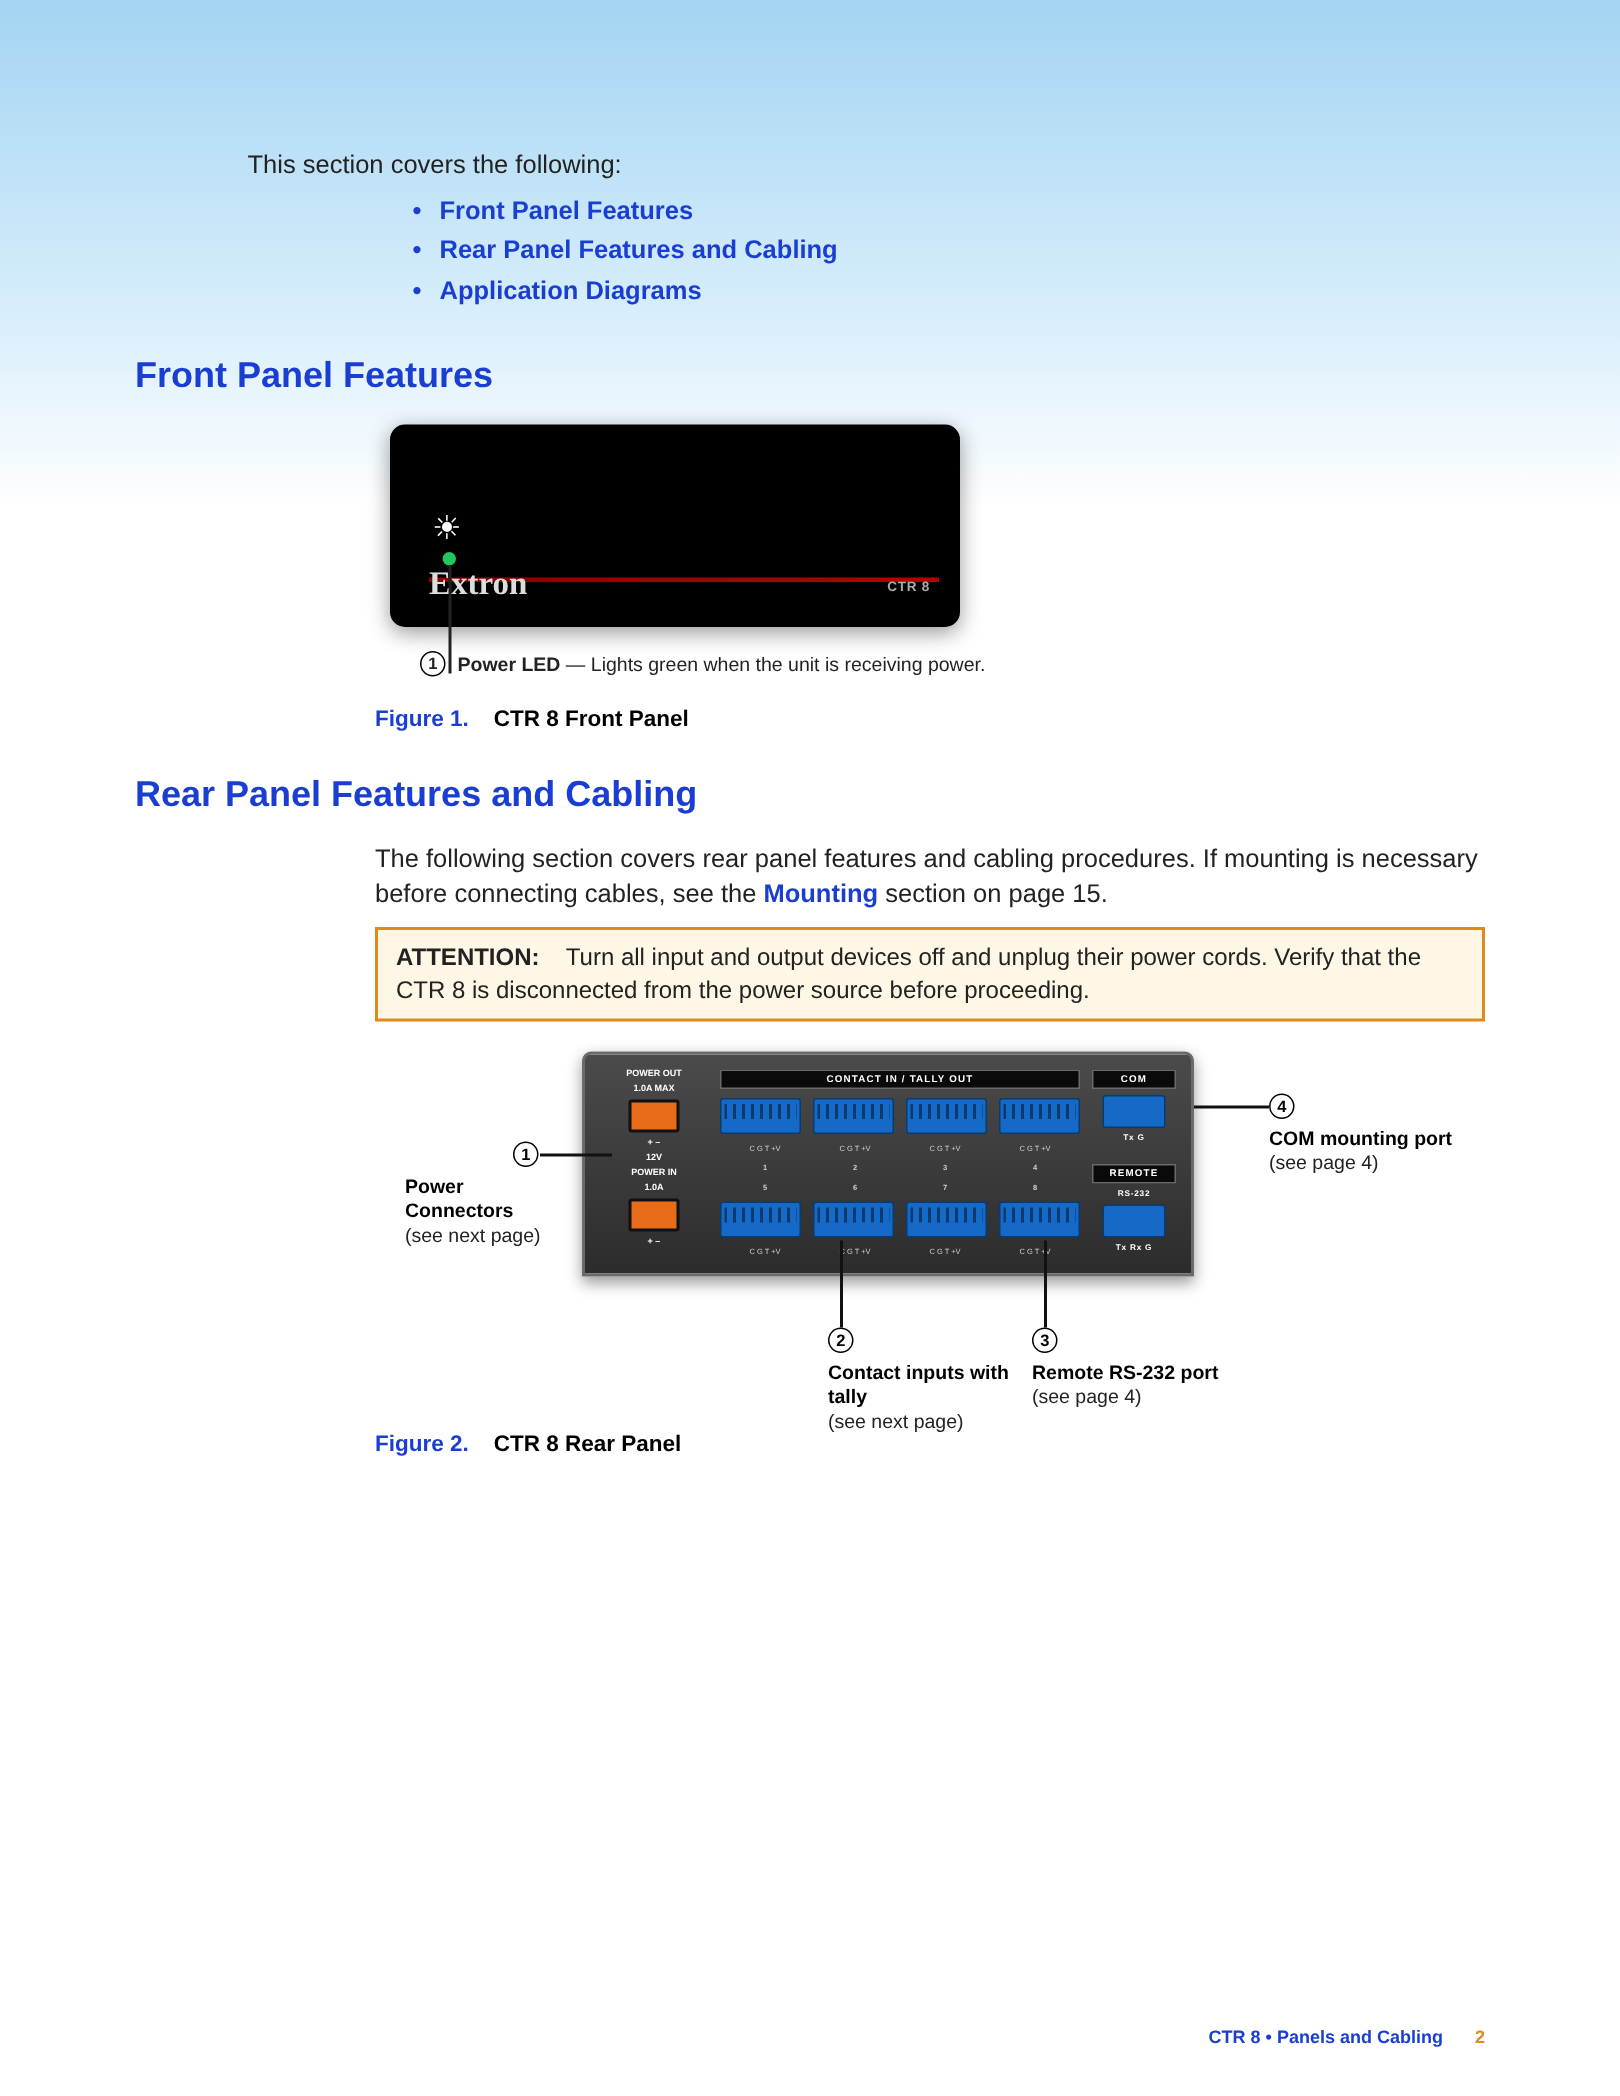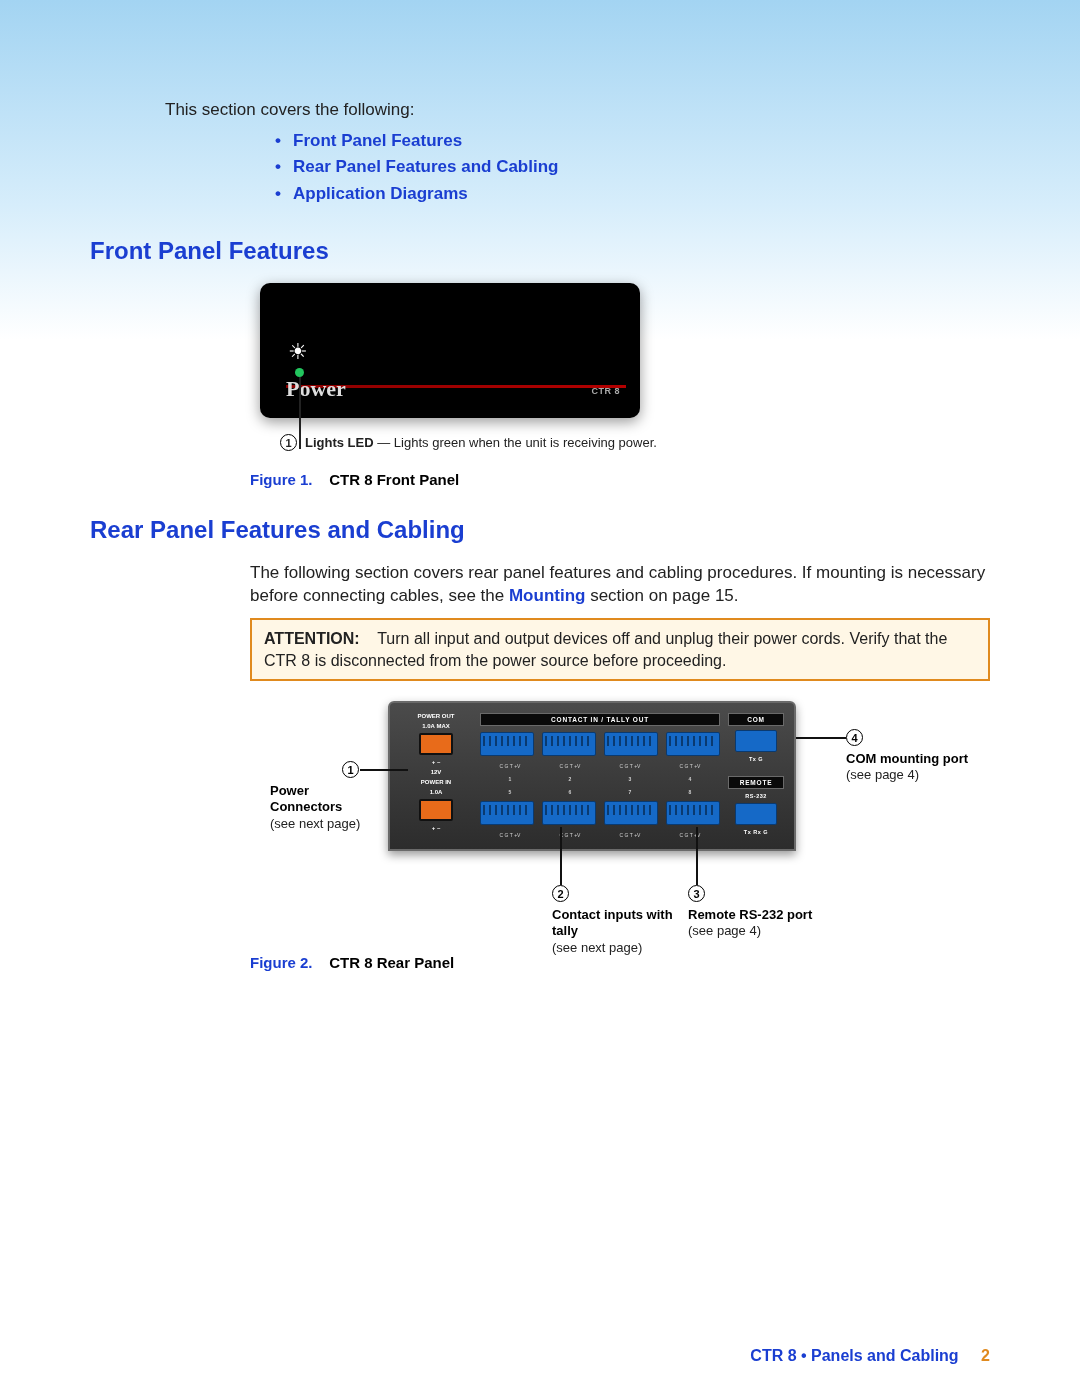--- a/index.html
+++ b/index.html
@@ -274,7 +274,7 @@
       <span class="sun-icon">☀</span>
       <span class="led-dot"></span>
       <div class="red-rule"></div>
-      <span class="extron-label">Power</span>
+      <span class="extron-label">Extron</span>
       <span class="ctr8-label">CTR 8</span>
       <div class="lead-line"></div>
     </div>

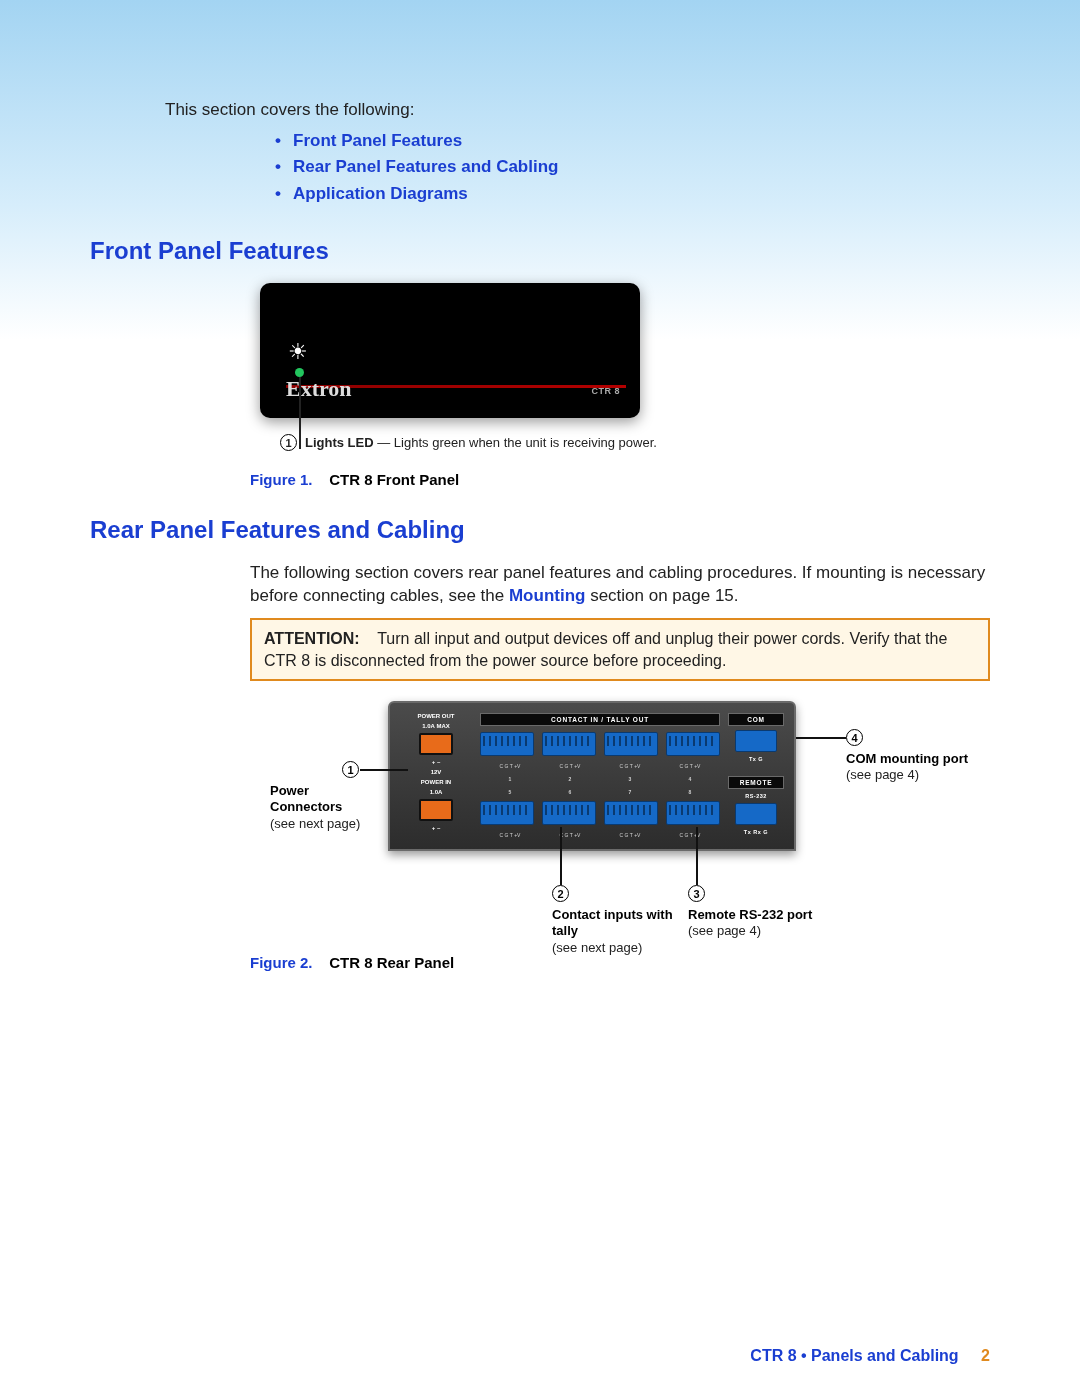--- a/index.html
+++ b/index.html
@@ -283,7 +283,7 @@
   <div class="callout-row">
     <span class="num-badge">1</span>
     <span>
-      <span class="bold">Lights LED</span><span> — </span><span>Lights green when the unit is receiving power.</span>
+      <span class="bold">Power LED</span><span> — </span><span>Lights green when the unit is receiving power.</span>
     </span>
   </div>
 

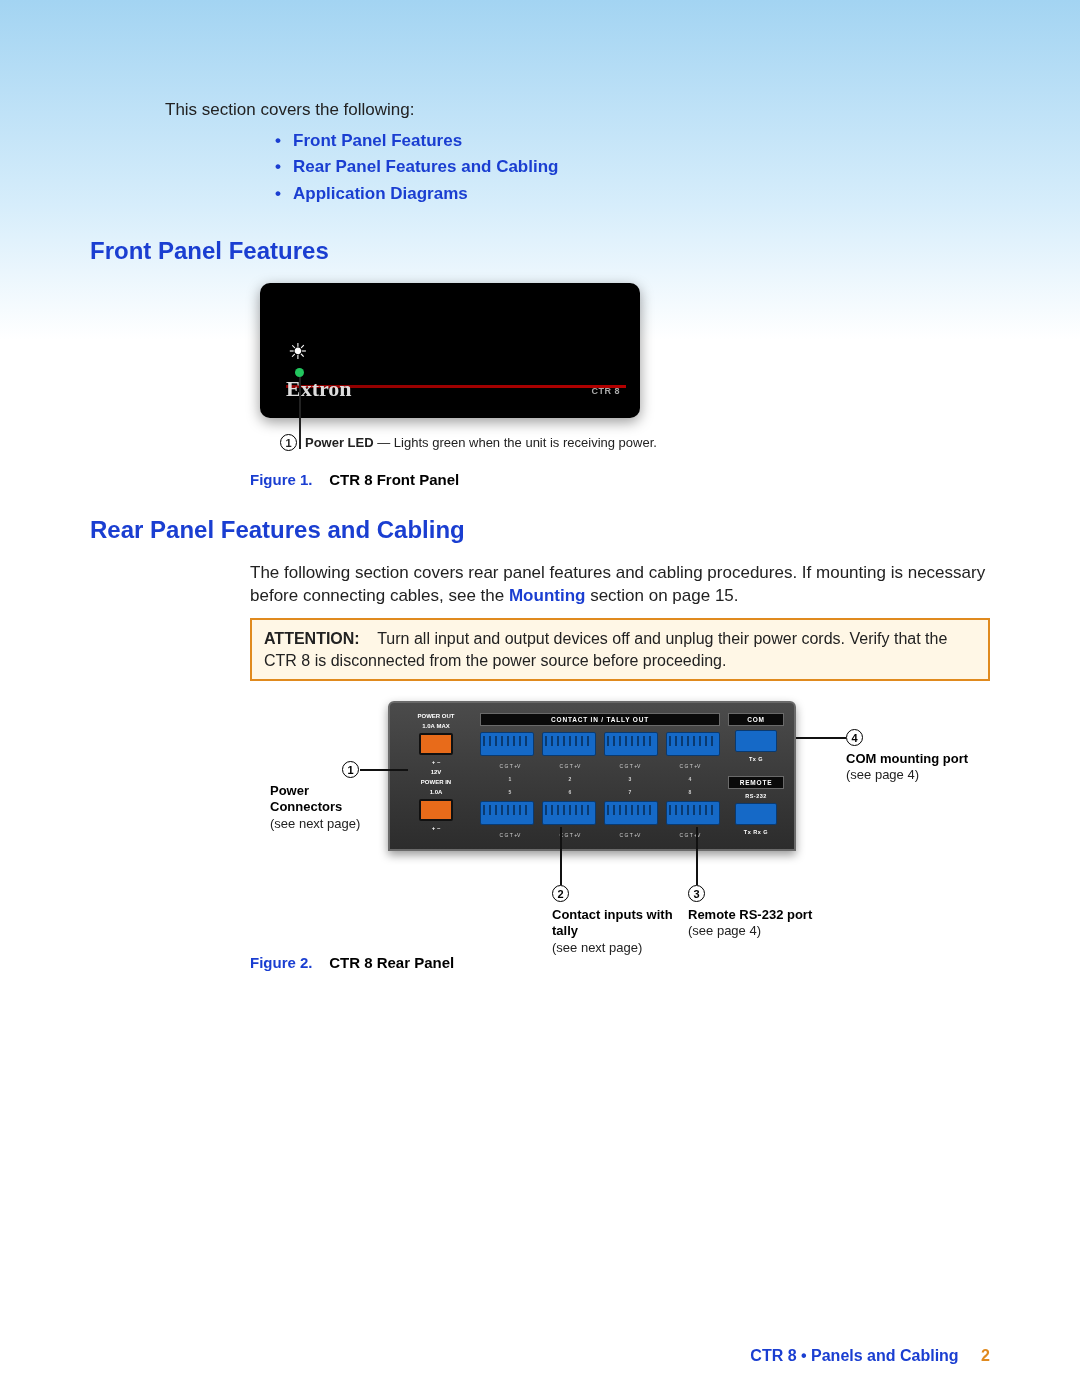--- a/index.html
+++ b/index.html
@@ -247,7 +247,7 @@
     position: absolute;
     bottom: 32px;
     right: 90px;
-    font-size: 16px;
+    font-size: 12px;
   }
   .footer .ft { color: #1a3ed1; font-weight: bold; }
   .footer .pn { color: #e08a1e; font-weight: bold; margin-left: 18px; }

